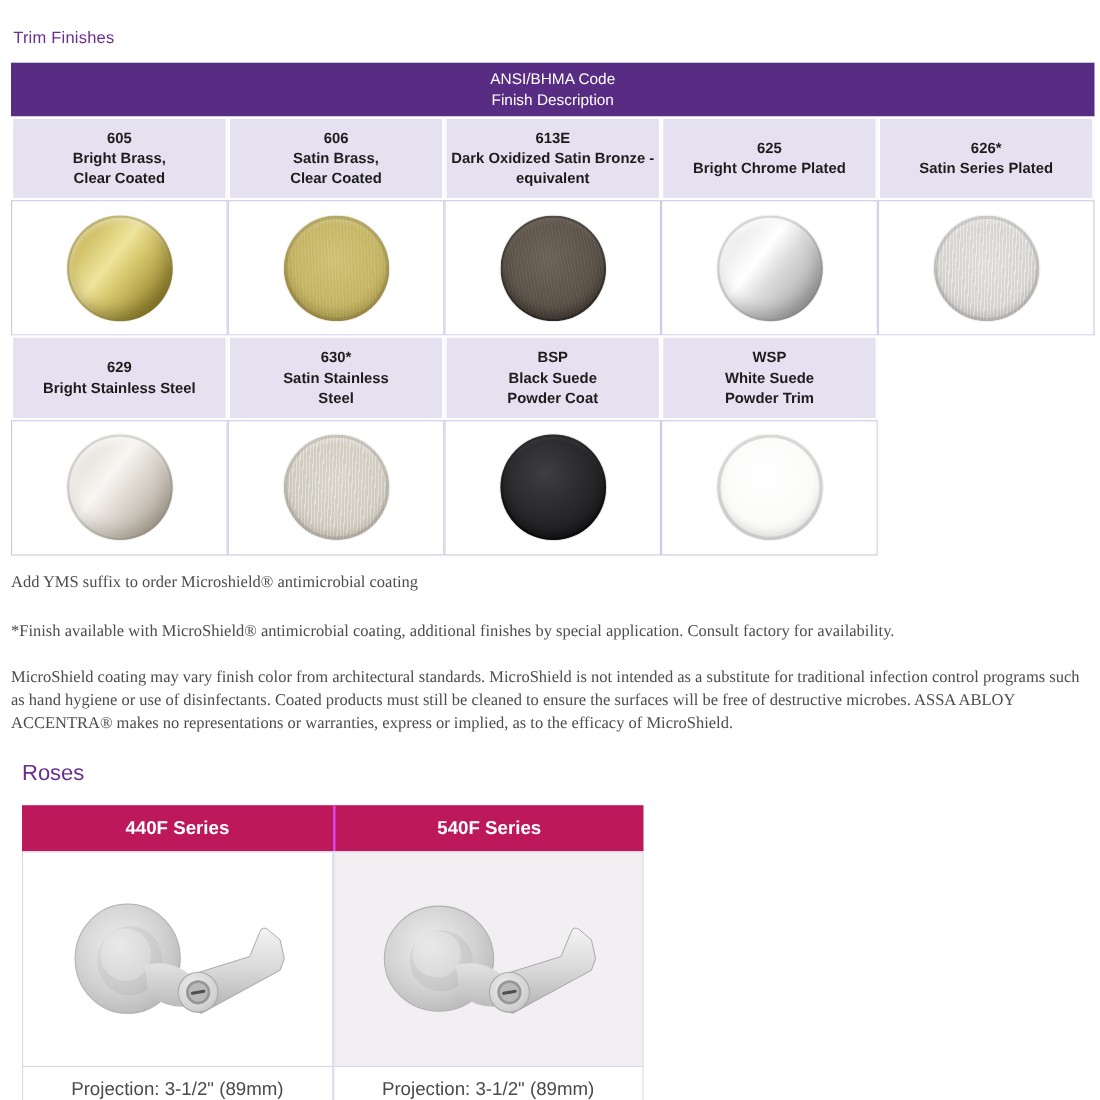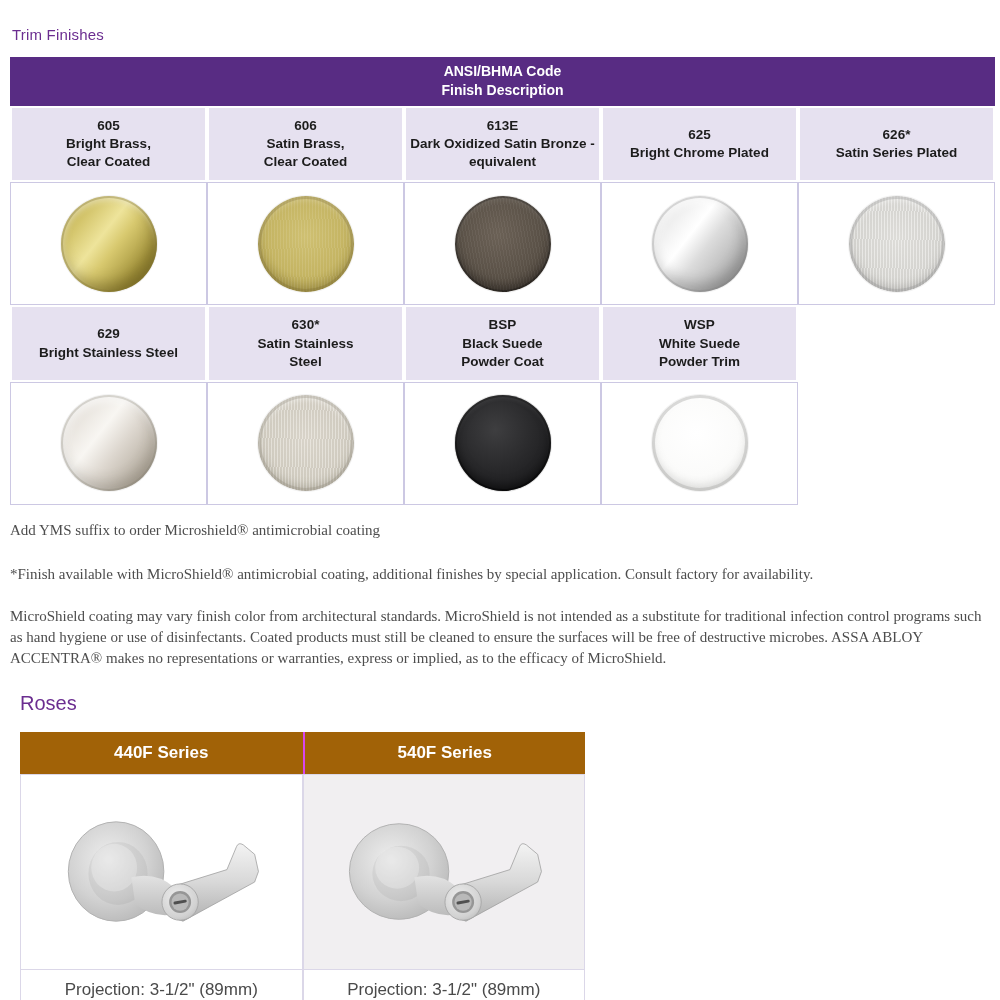--- a/index.html
+++ b/index.html
@@ -19,7 +19,7 @@
     width:985px;table-layout:fixed;
   }
   table.finish th.band{
-    background:#582c83;color:#fff;font-size:14px;font-weight:bold;
+    background:#582c83;color:#fff;font-size:14px;font-weight:normal;
     text-align:center;padding:5px 0;line-height:1.38;height:36px;
   }
   table.finish td.code-cell{

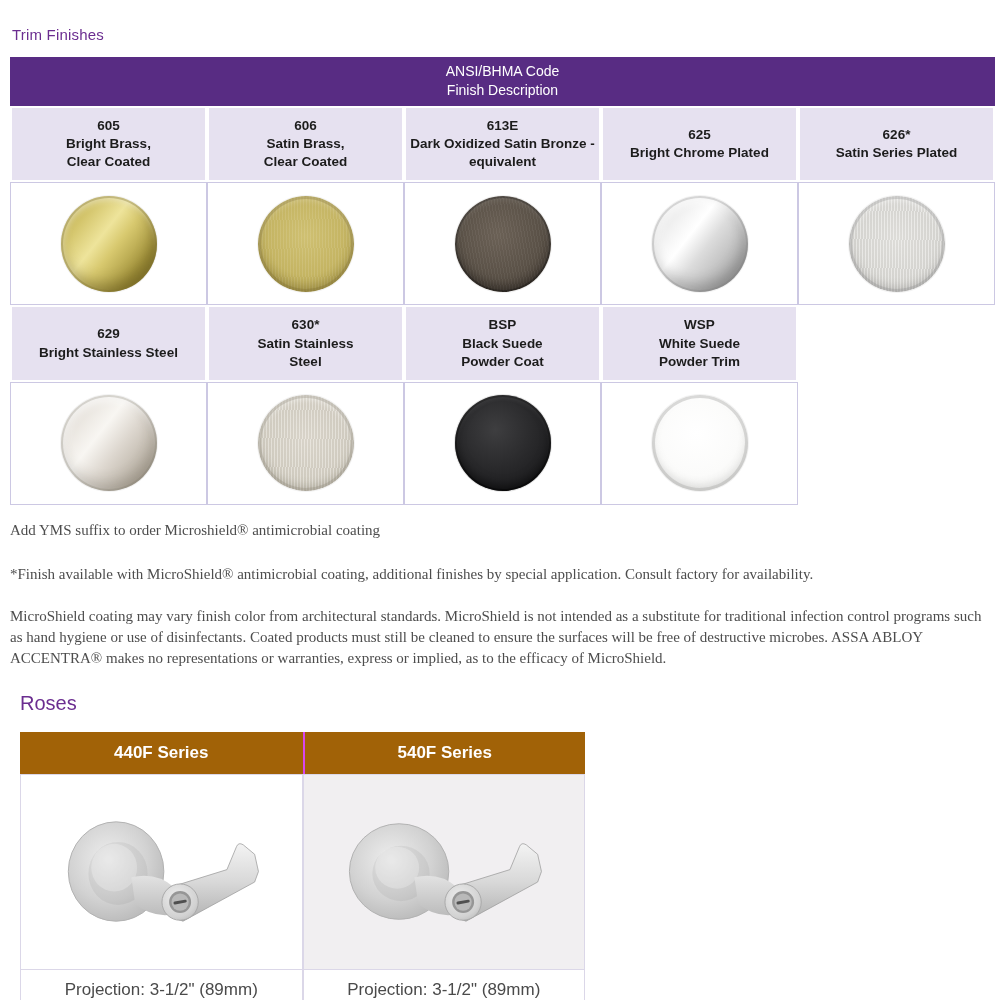--- a/index.html
+++ b/index.html
@@ -71,7 +71,7 @@
     width:565px;table-layout:fixed;margin:17px 0 0 10px;
   }
   table.roses th{
-    background:#a16207;color:#fff;font-size:17px;font-weight:bold;
+    background:#be185d;color:#fff;font-size:17px;font-weight:bold;
     text-align:center;height:40px;vertical-align:middle;
   }
   table.roses th + th{border-left:2px solid #d946ef;margin-top:20px;}

